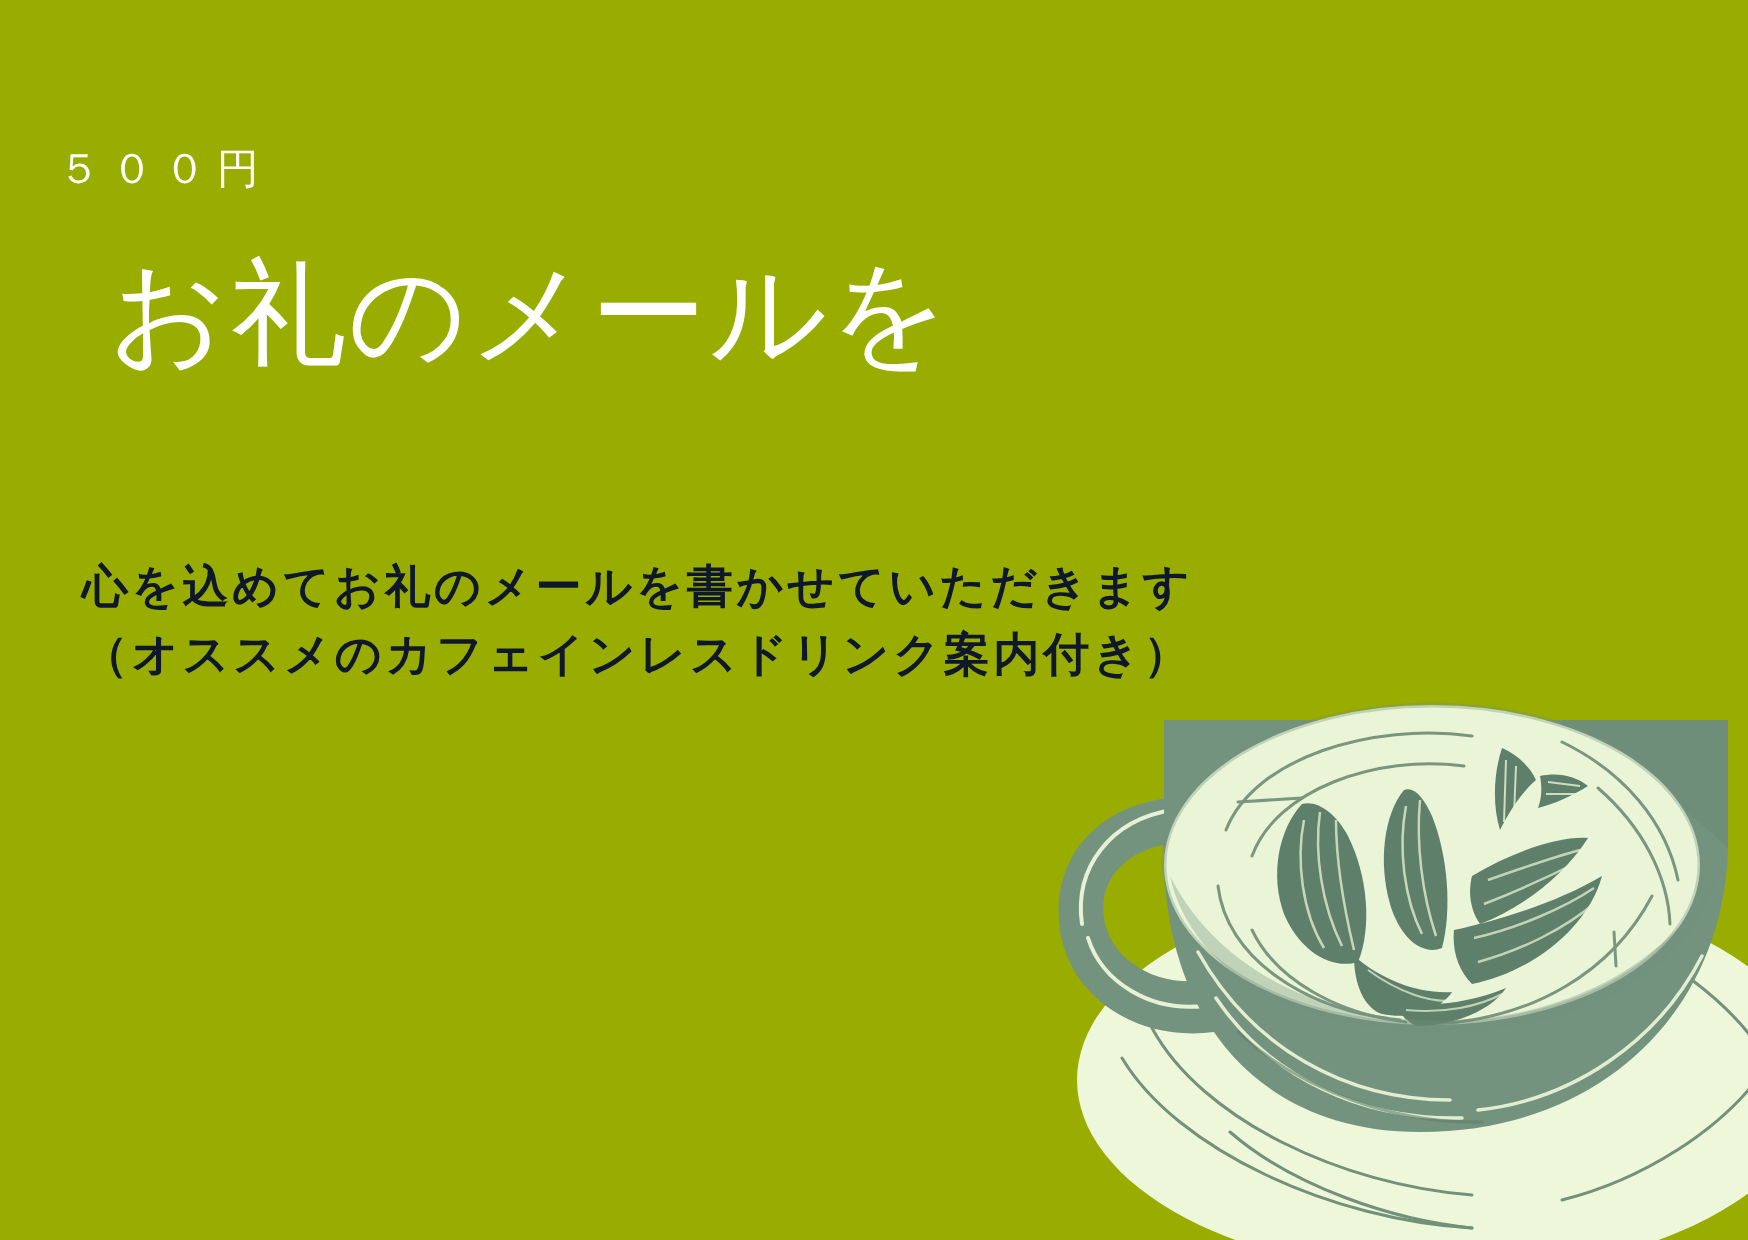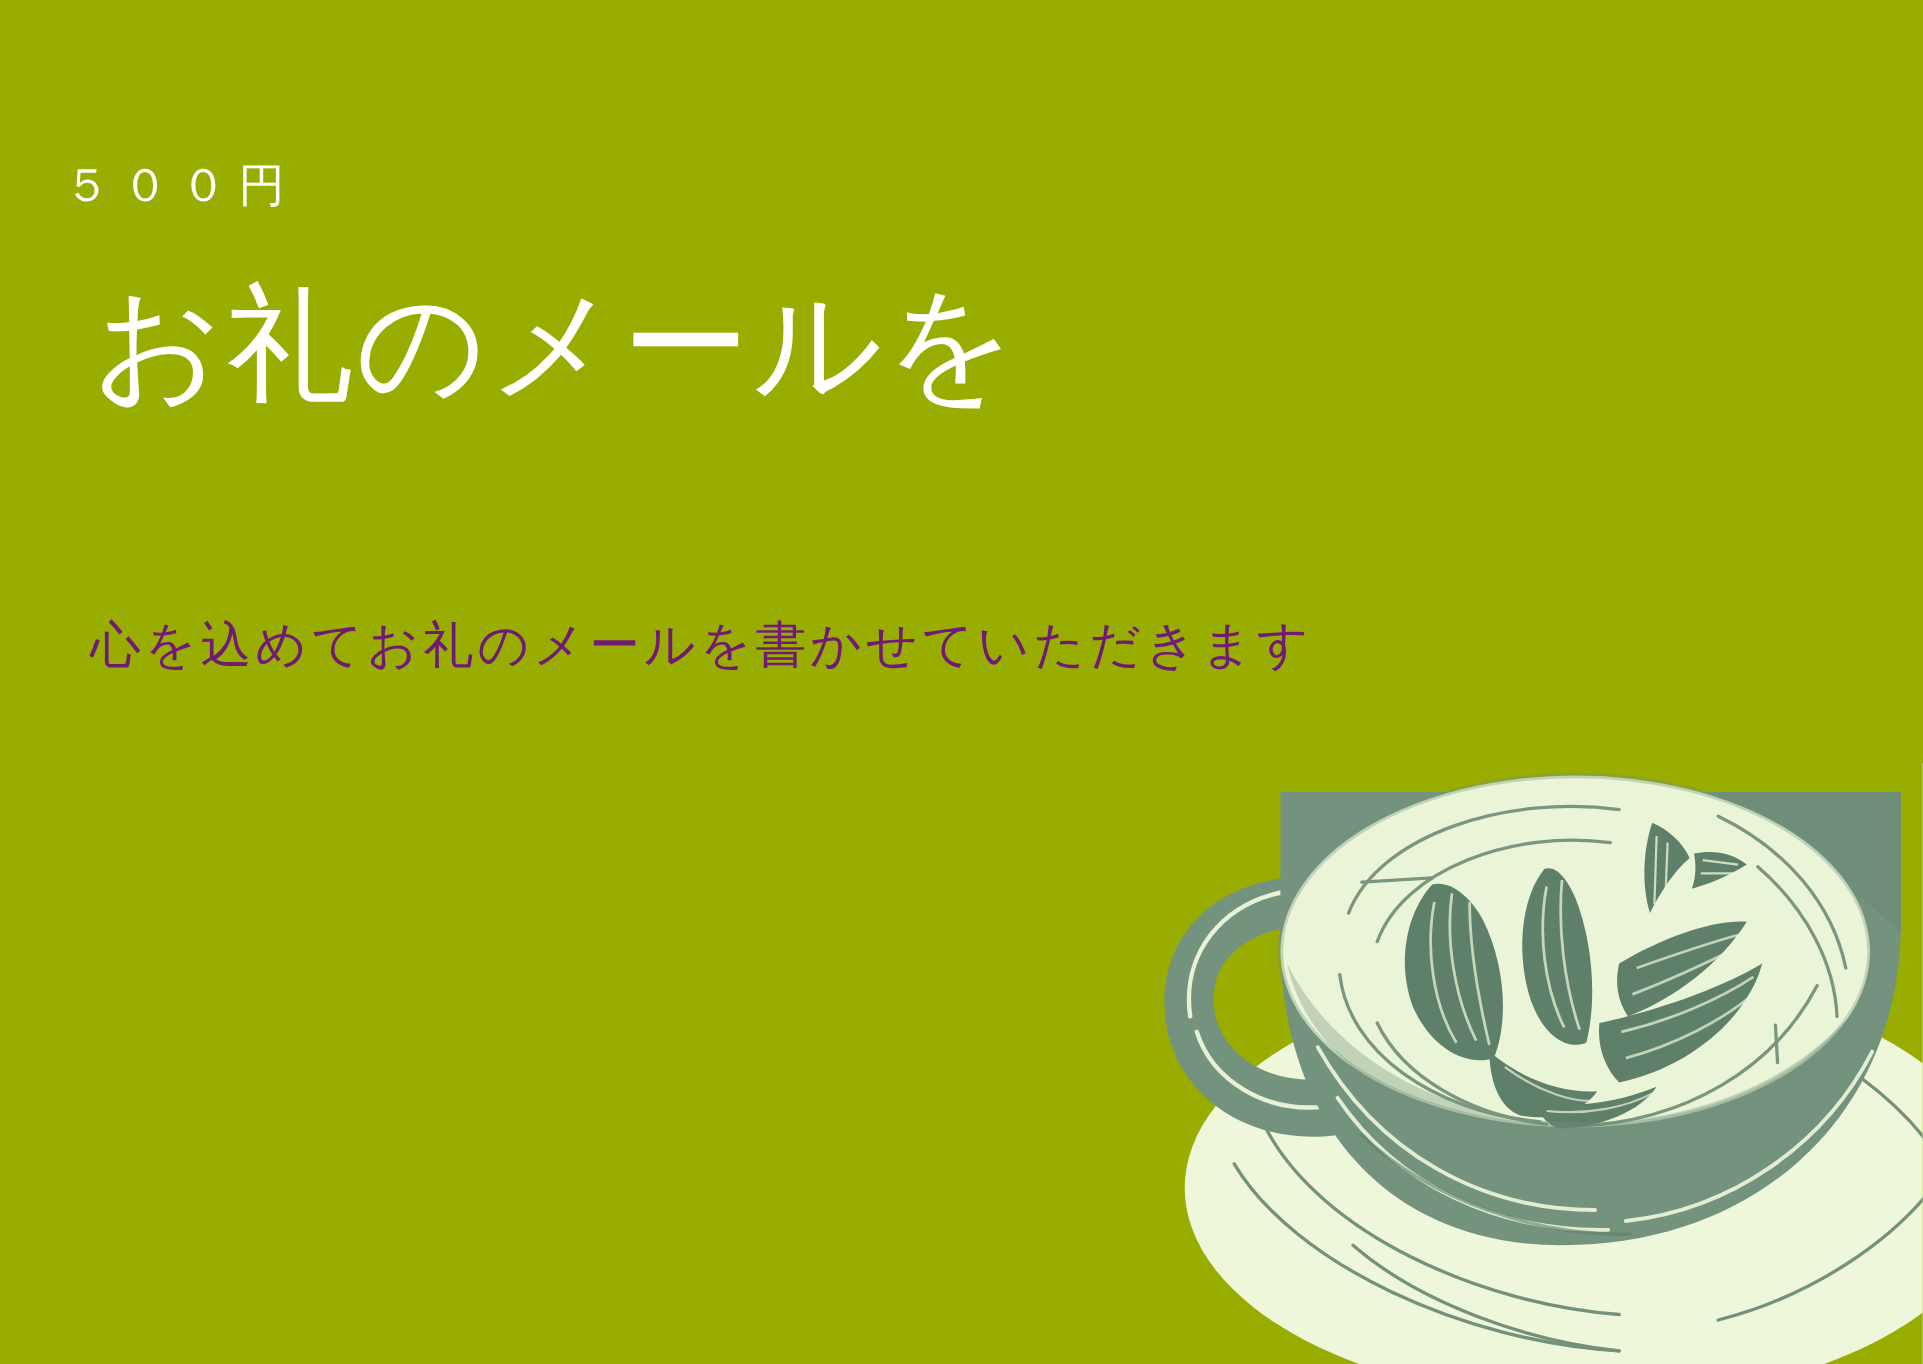--- a/index.html
+++ b/index.html
@@ -57,6 +57,7 @@
     color: #FFFFFF;
     font-weight: 400;
     white-space: nowrap;
+    margin-left: 25px;
   }
 
   #subtitle {

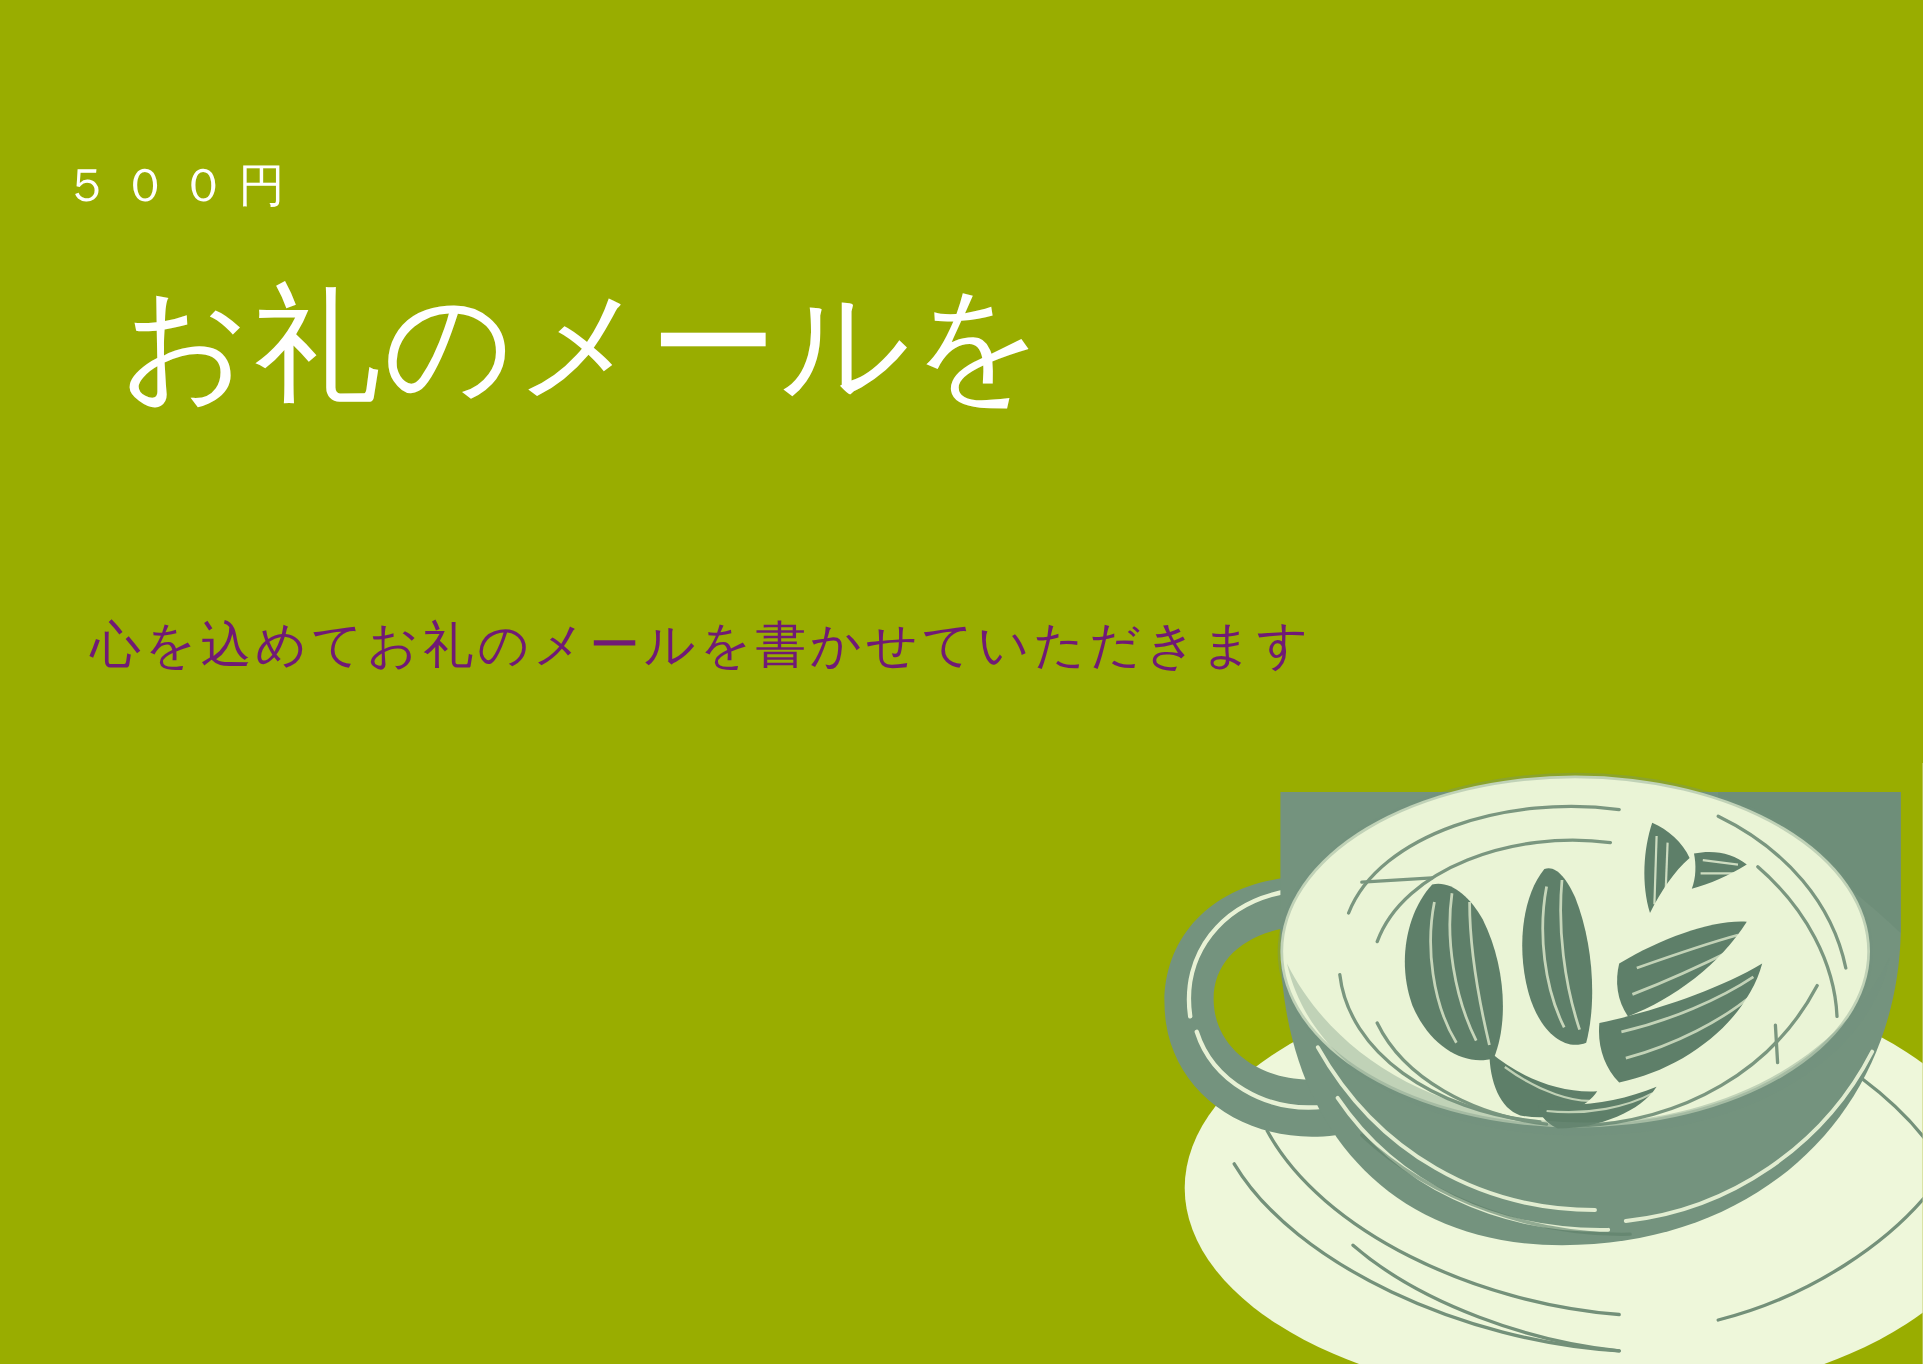--- a/index.html
+++ b/index.html
@@ -71,8 +71,8 @@
     font-size: 46px;
     line-height: 68px;
     letter-spacing: 0.08em;
-    color: #701a75;
-    font-weight: 400;
+    color: #0f172a;
+    font-weight: 700;
     white-space: nowrap;
   }
 

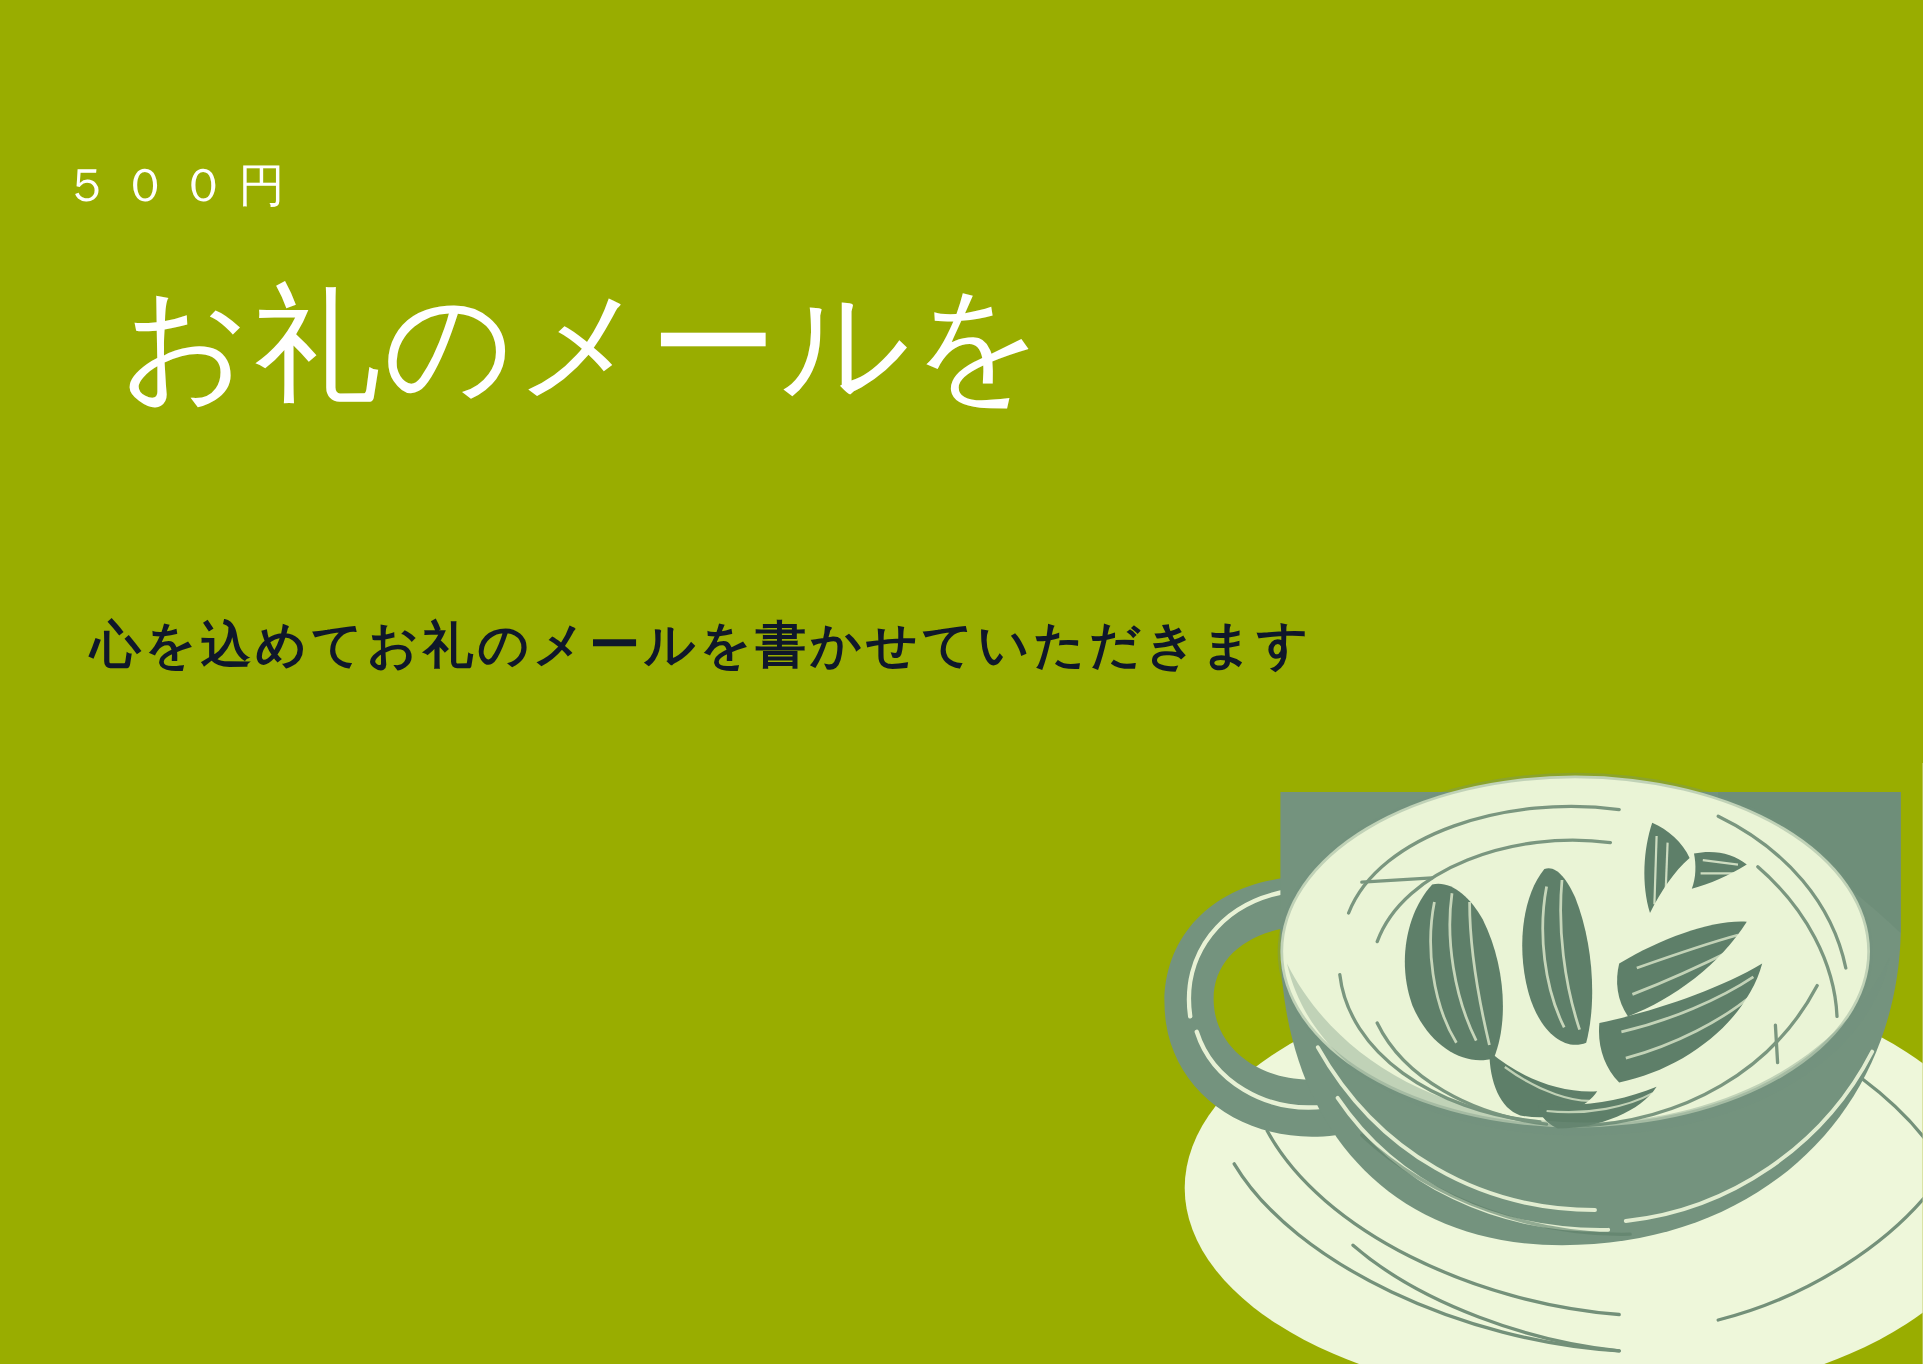--- a/index.html
+++ b/index.html
@@ -107,6 +107,7 @@
 
     <div id="subtitle">
       <div class="subtitle-line">心を込めてお礼のメールを書かせていただきます</div>
+      <div class="subtitle-line">（オススメのカフェインレスドリンク案内付き）</div>
     </div>
 
   </div>

